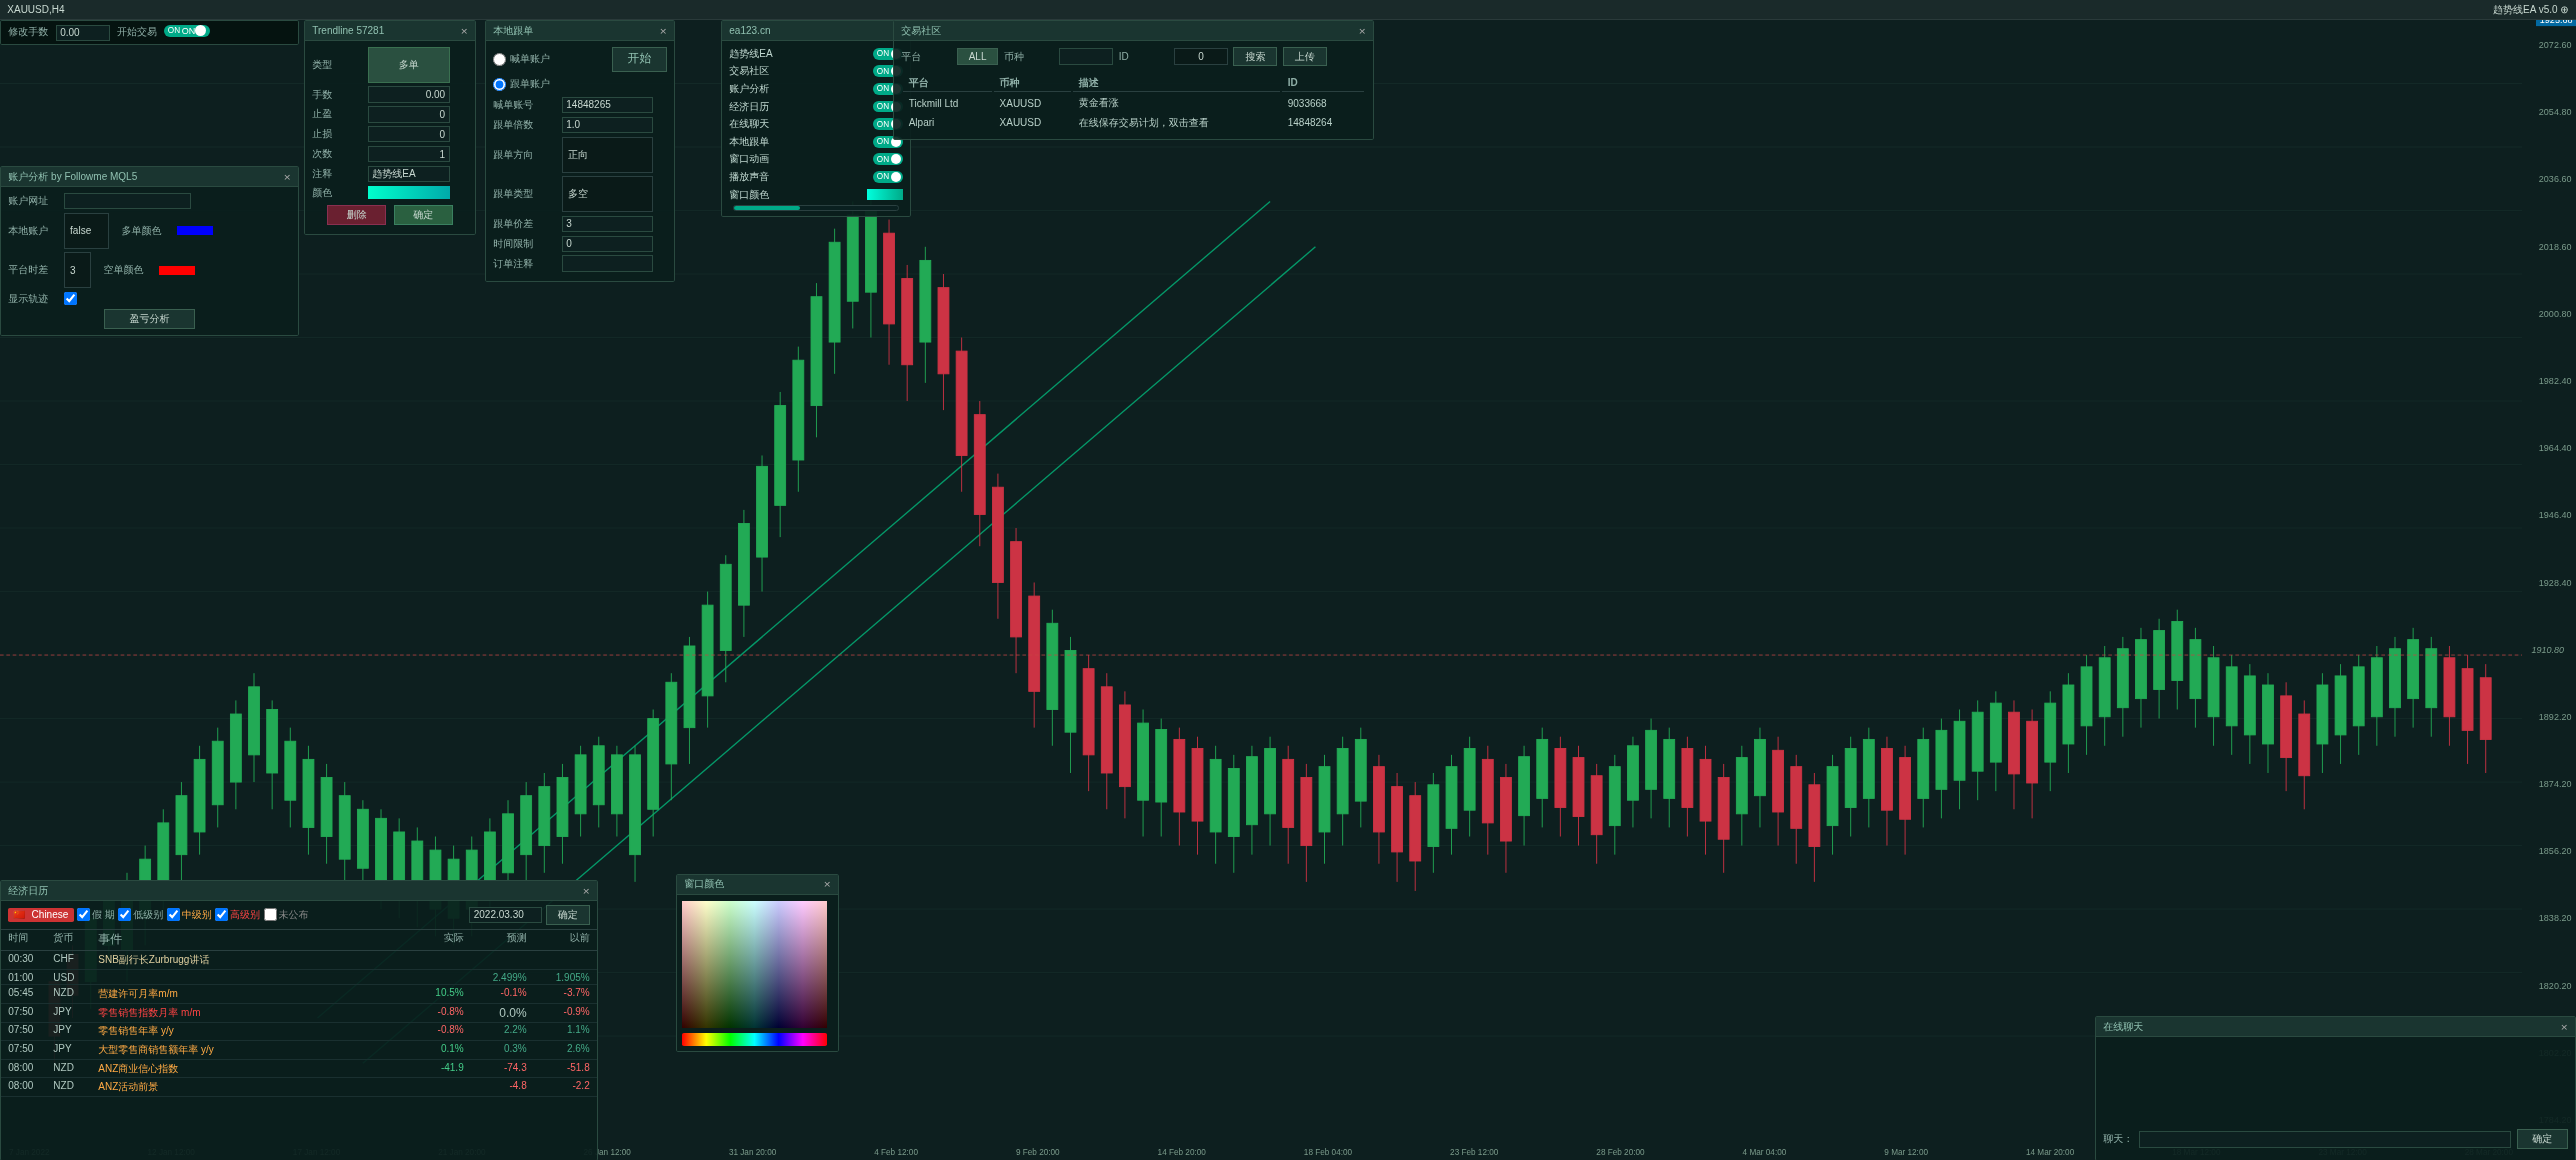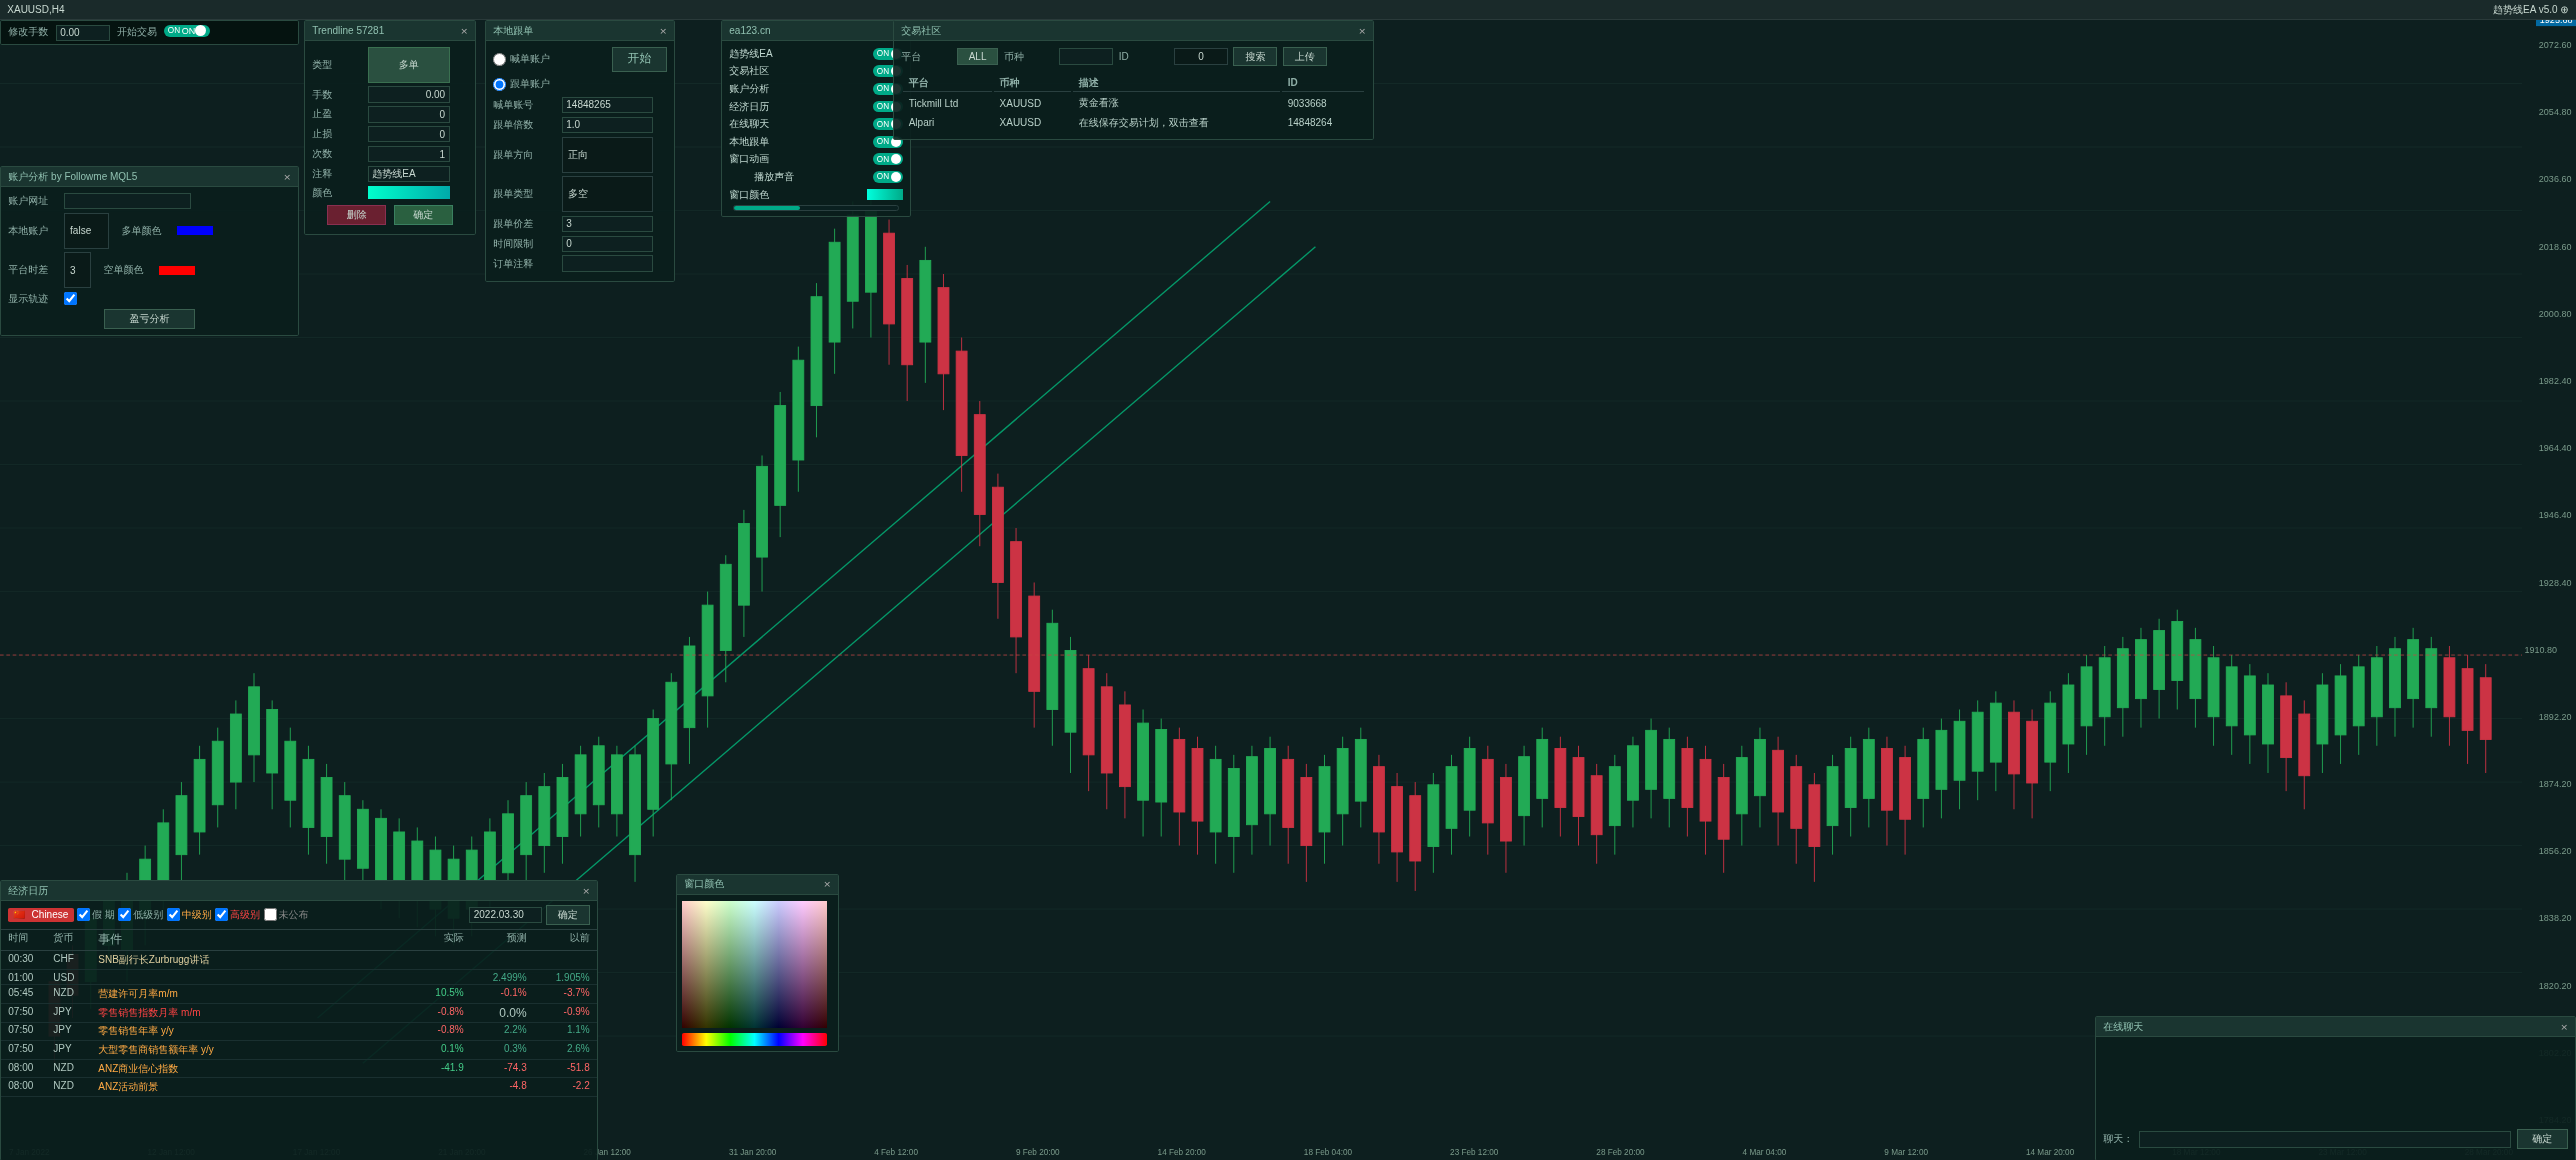--- a/index.html
+++ b/index.html
@@ -973,7 +973,7 @@
       </div>
     </div>
     <div class="ea123-row">
-      <span style="color:#c0d8d0;margin-left:25px;">播放声音</span>
+      <span style="color:#c0d8d0;">播放声音</span>
       <div class="toggle-sm">
         <span class="on-txt">ON</span>
         <div class="dot"></div>

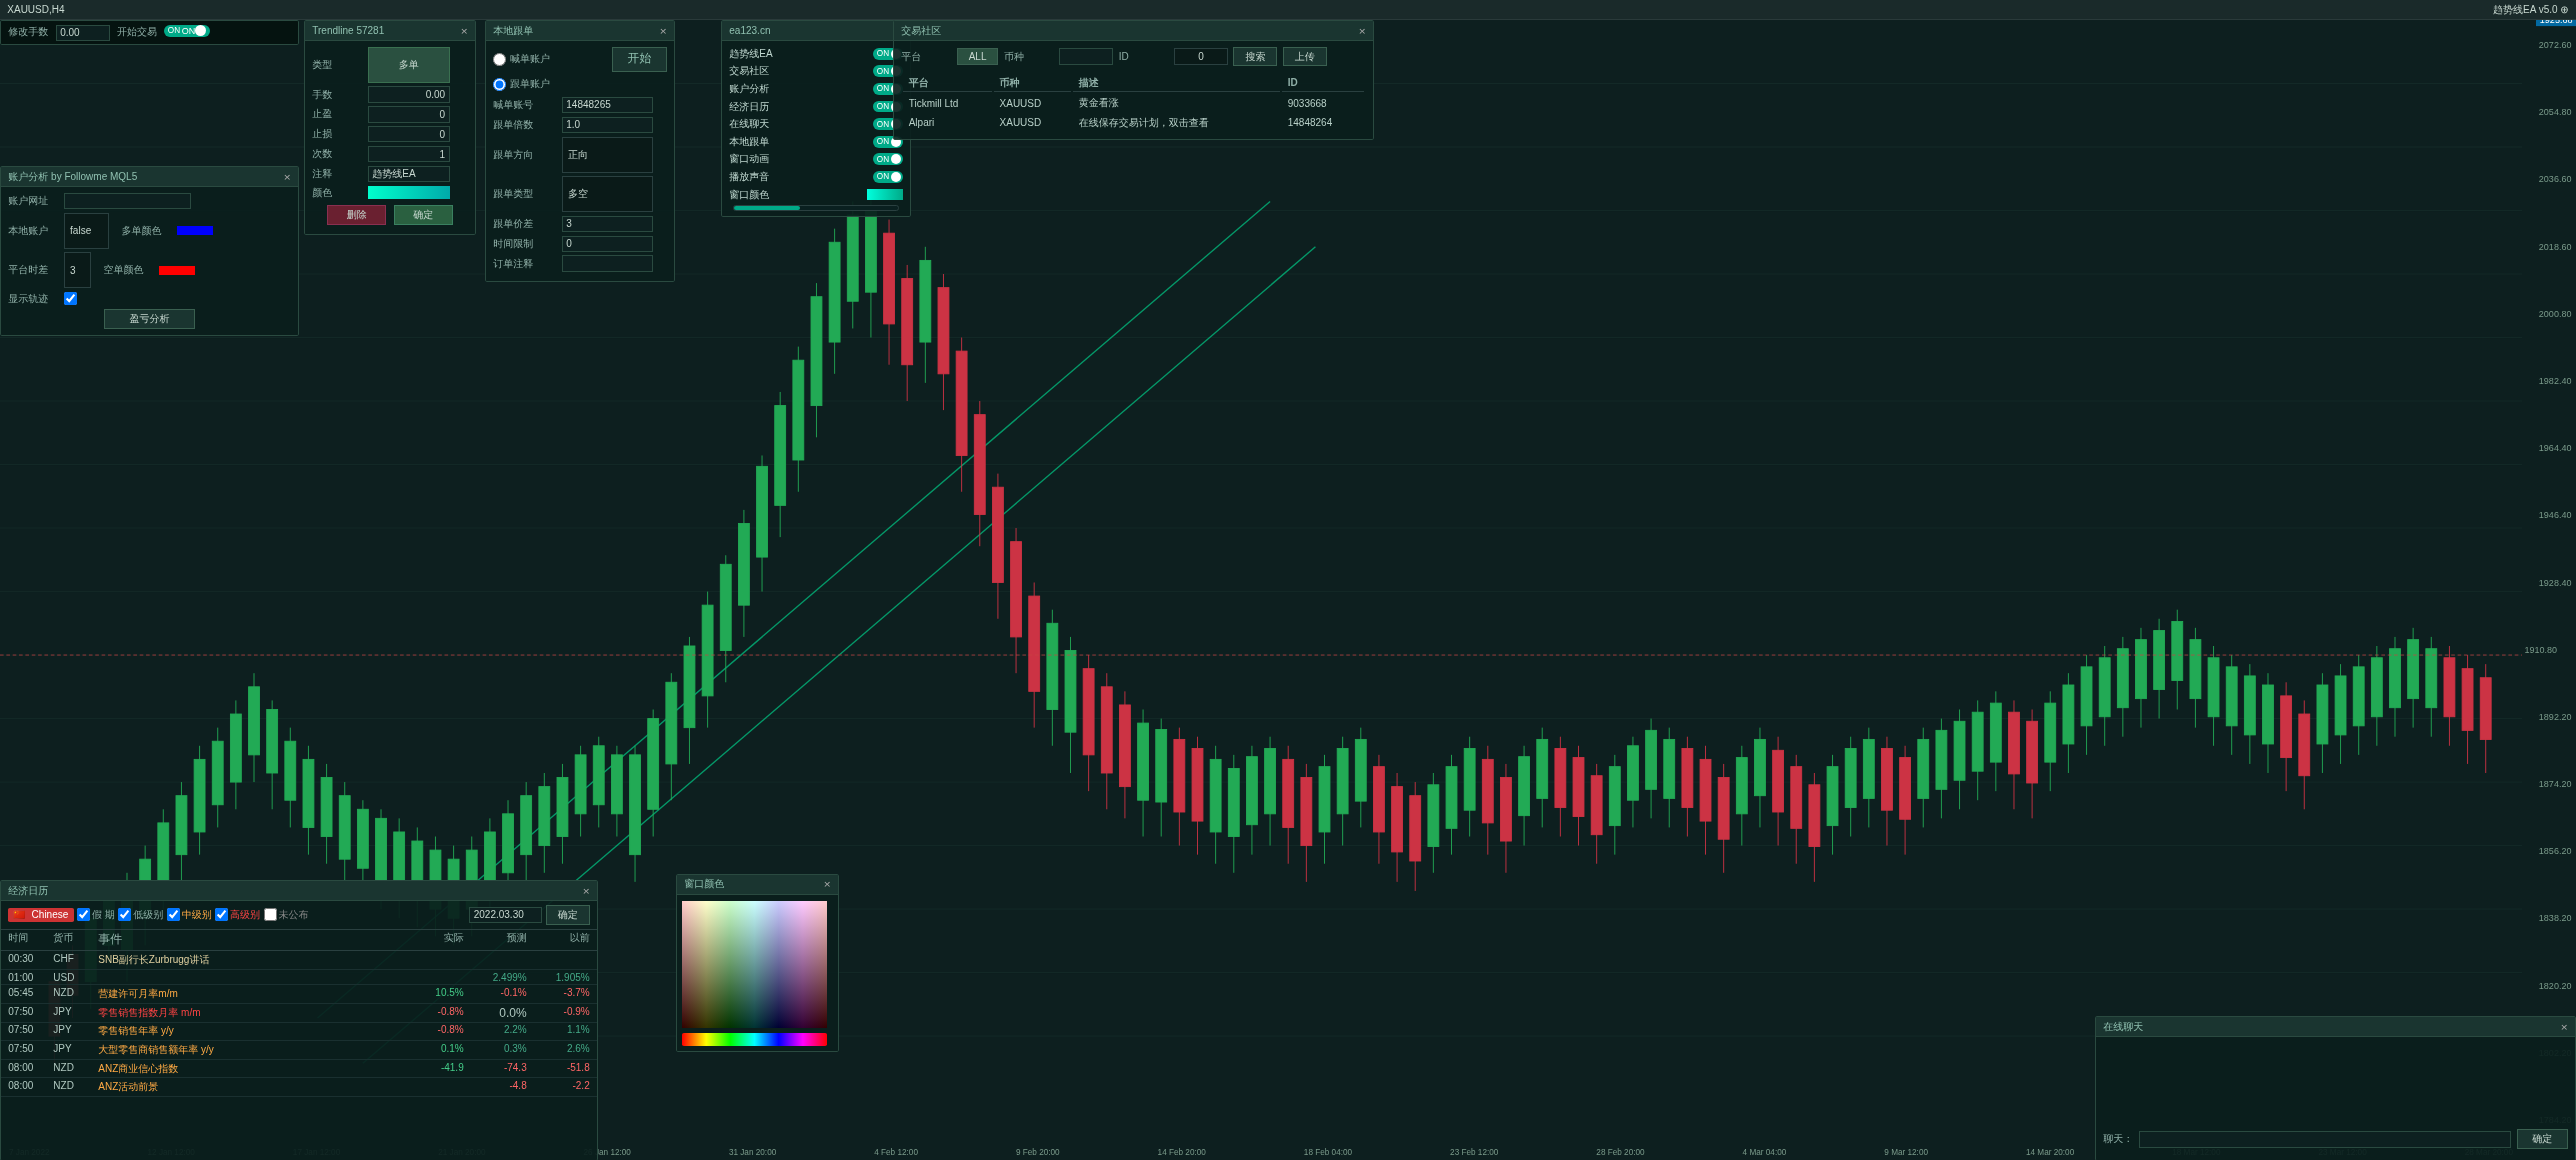--- a/index.html
+++ b/index.html
@@ -737,7 +737,7 @@
     <span class="price-label" style="position:static;text-align:right;padding-right:3.6px;color:#7a9a8a;font-size:9px;">1964.40</span>
     <span class="price-label" style="position:static;text-align:right;padding-right:3.6px;color:#7a9a8a;font-size:9px;">1946.40</span>
     <span class="price-label" style="position:static;text-align:right;padding-right:3.6px;color:#7a9a8a;font-size:9px;">1928.40</span>
-    <span class="price-label" style="position:static;text-align:right;padding-right:18px;color:#7a9a8a;font-size:9px;">1910.80</span>
+    <span class="price-label" style="position:static;text-align:right;padding-right:11px;color:#7a9a8a;font-size:9px;font-style:italic;">1910.80</span>
     <span class="price-label" style="position:static;text-align:right;padding-right:3.6px;color:#7a9a8a;font-size:9px;">1892.20</span>
     <span class="price-label" style="position:static;text-align:right;padding-right:3.6px;color:#7a9a8a;font-size:9px;">1874.20</span>
     <span class="price-label" style="position:static;text-align:right;padding-right:3.6px;color:#7a9a8a;font-size:9px;">1856.20</span>

